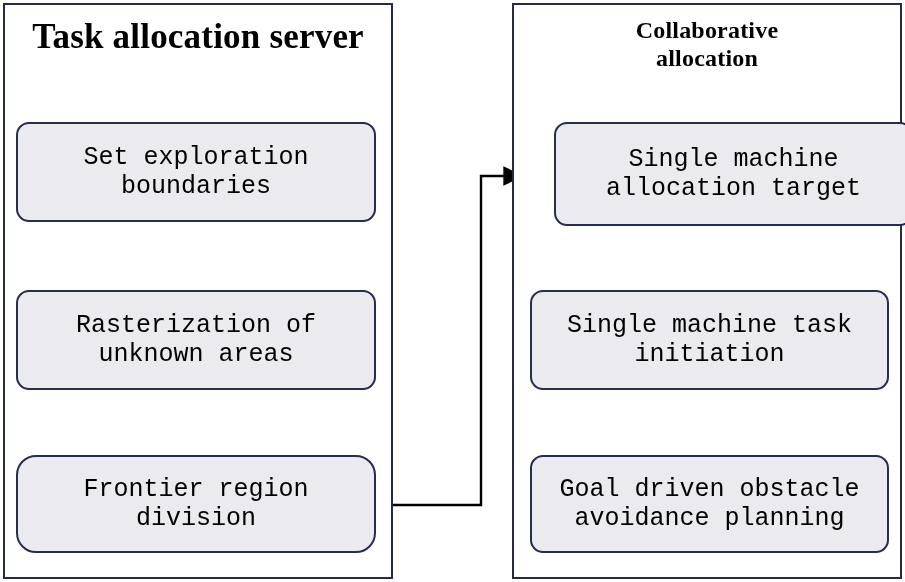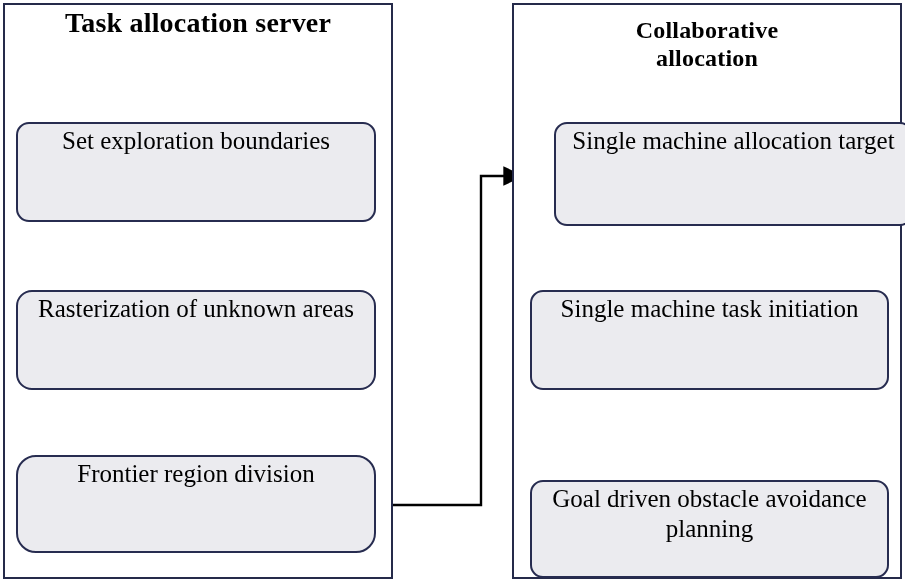--- a/index.html
+++ b/index.html
@@ -38,7 +38,7 @@
     line-height: 1.16;
     letter-spacing: 0.2px;
   }
-  #title-left  { top: 2px; font-size: 28px; }
+  #title-left  { top: 12px; font-size: 35px; }
   #title-right { top: 12px; font-size: 24px; }
 
   .node {

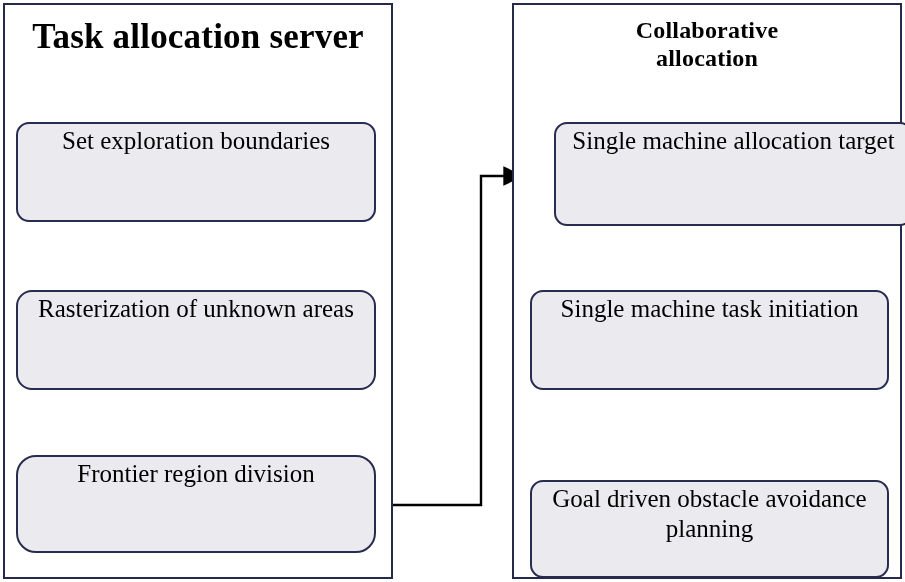--- a/index.html
+++ b/index.html
@@ -48,13 +48,14 @@
     border-radius: 13px;
     background: #ebebef;
     display: flex;
-    align-items: flex-start;
+    align-items: center;
     justify-content: center;
     text-align: center;
     color: #000000;
     font-size: 25px;
     line-height: 1.18;
     padding: 2px 6px;
+    font-family: Liberation Mono, monospace;
   }
   .node span { display: block; }
 

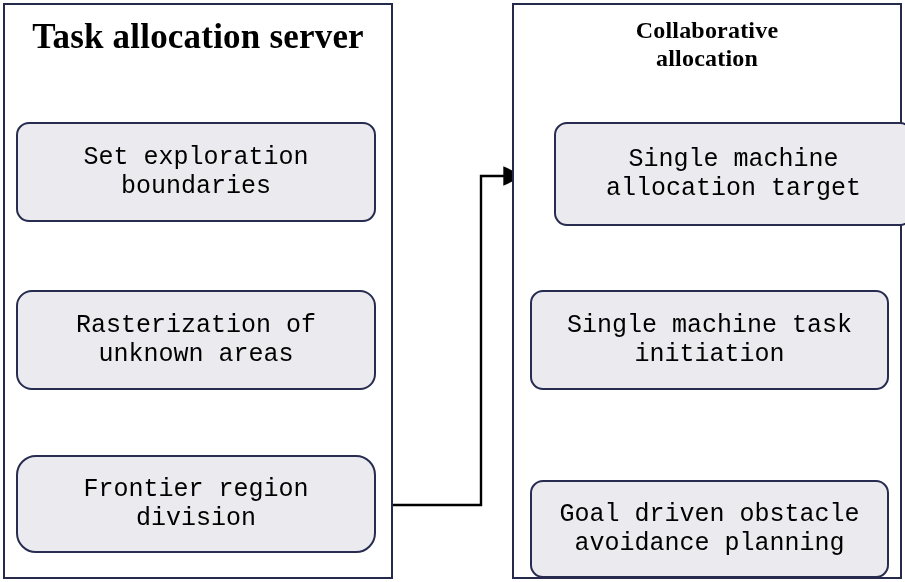--- a/index.html
+++ b/index.html
@@ -61,7 +61,7 @@
 
   
   #node-l0 { left: 16px;  top: 122px; width: 360px; height: 100px; }
-  #node-l1 { left: 16px;  top: 290px; width: 360px; height: 100px; border-radius: 16px; }
+  #node-l1 { left: 16px;  top: 290px; width: 360px; height: 100px; }
   #node-l2 { left: 16px;  top: 455px; width: 360px; height: 98px; border-radius: 20px;  }
 
   

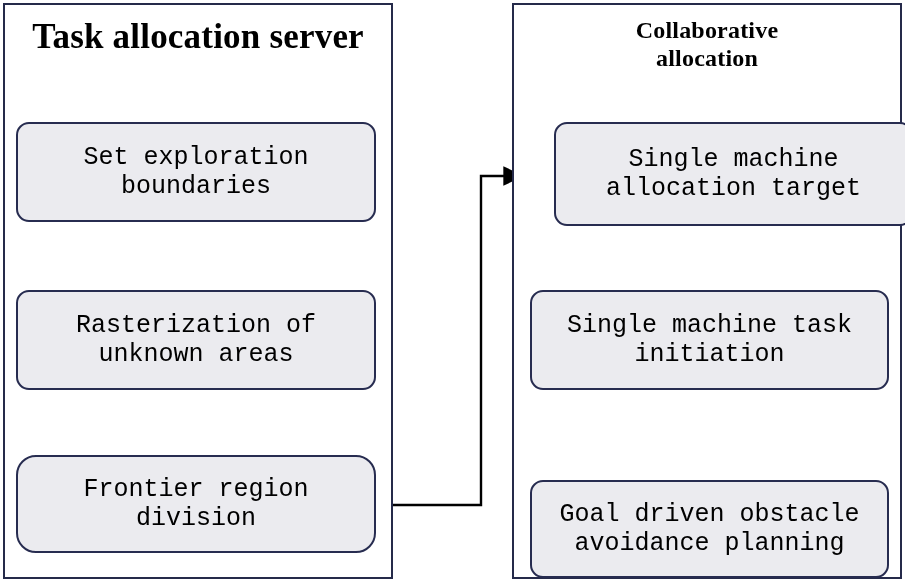--- a/index.html
+++ b/index.html
@@ -67,7 +67,7 @@
   
   #node-r0 { left: 554px; top: 122px; width: 359px; height: 104px; }
   #node-r1 { left: 530px; top: 290px; width: 359px; height: 100px; }
-  #node-r2 { left: 530px; top: 480px; width: 359px; height: 98px;  }
+  #node-r2 { left: 530px; top: 455px; width: 359px; height: 98px;  }
 
   #edges {
     position: absolute;

